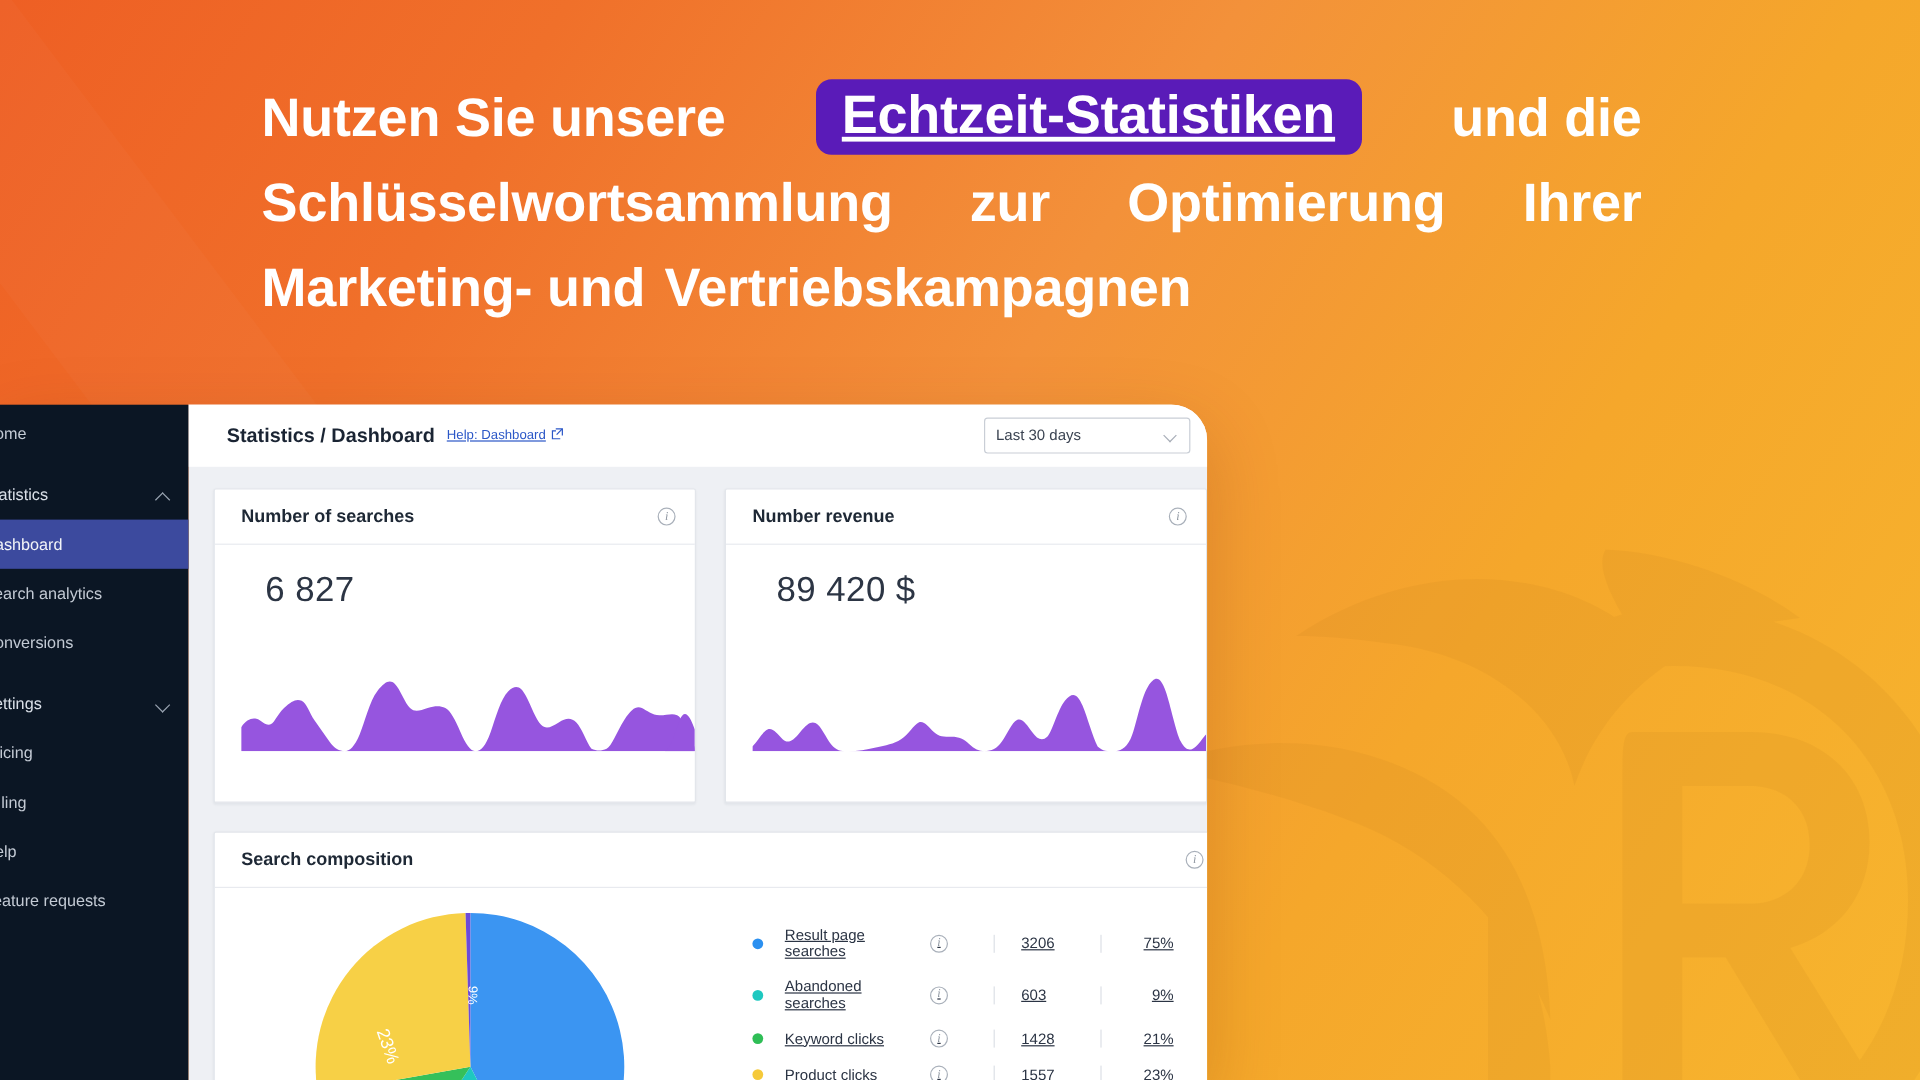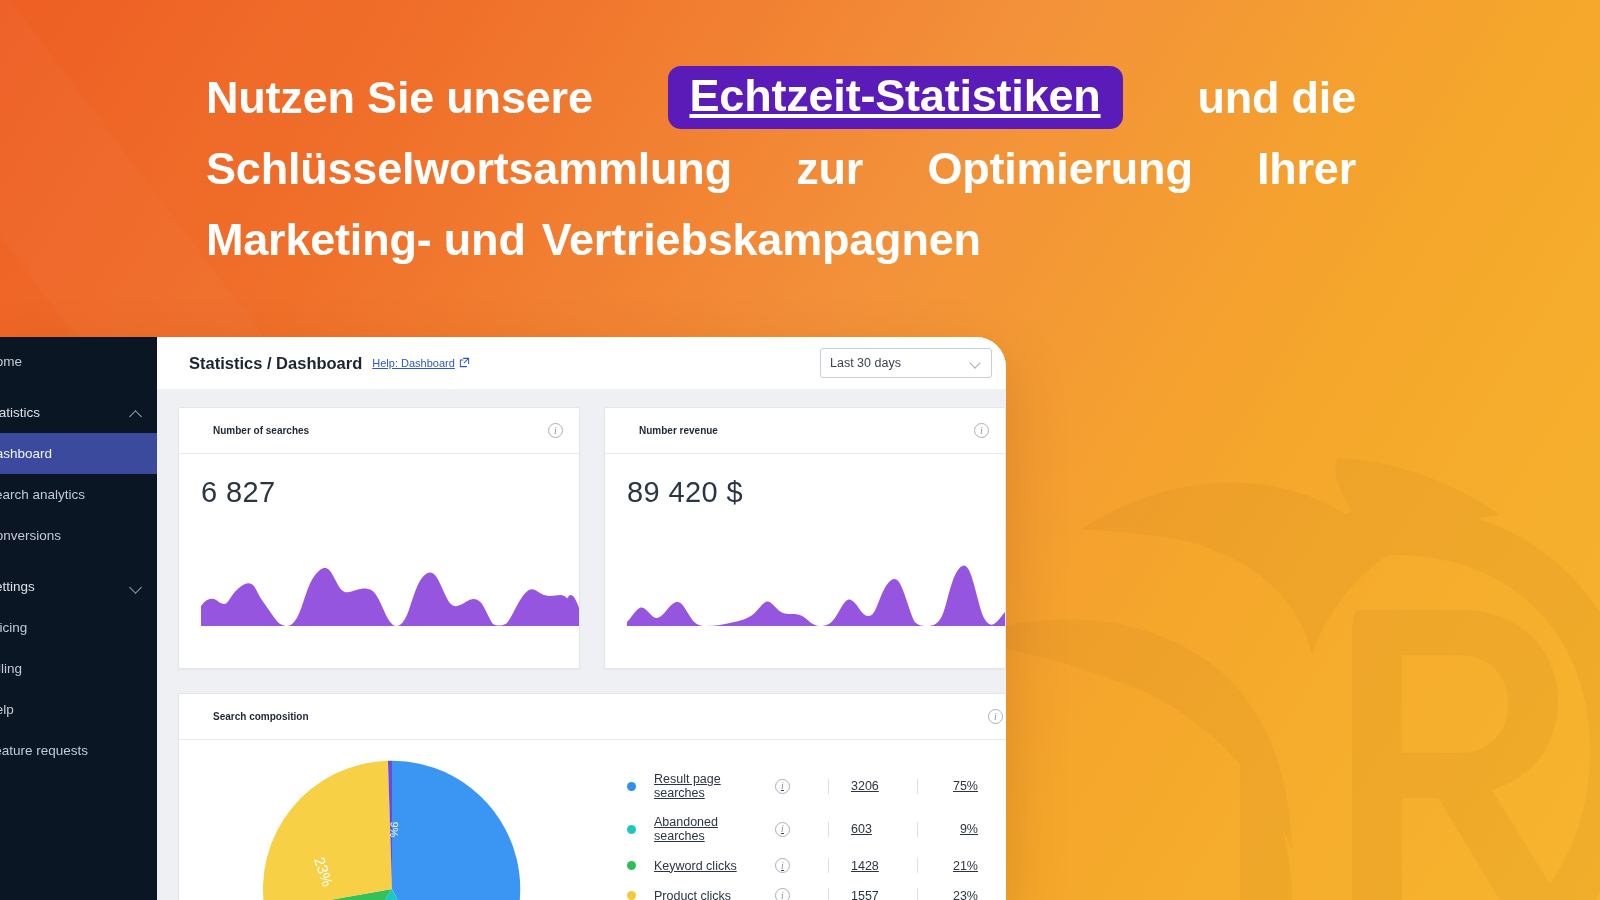--- a/index.html
+++ b/index.html
@@ -40,7 +40,7 @@
   
   #hero {
     position: absolute;
-    left: 206px; top: 62px;
+    left: 218px; top: 62px;
     width: 1150px;
     text-align: justify;
     color: #ffffff;

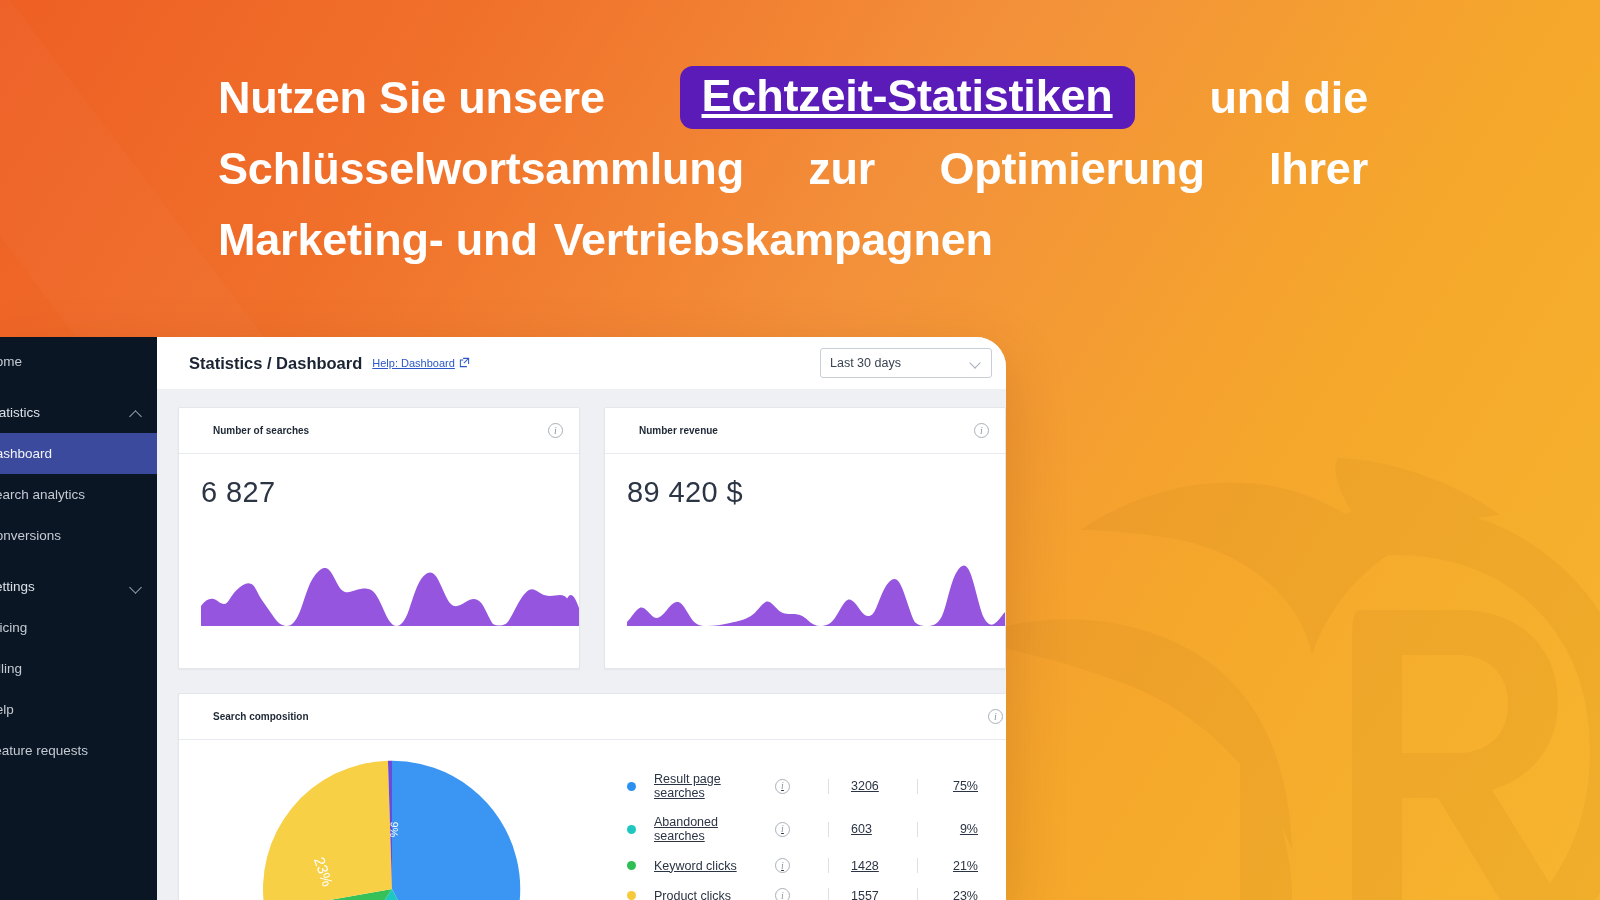--- a/index.html
+++ b/index.html
@@ -208,10 +208,9 @@
   }
   .card-title {
     flex: 1;
-    font-size: 10px;
+    font-size: 15px;
     font-weight: bold;
     color: #1E2835;
-    margin-left: 12px;
   }
   .info-ico {
     width: 15px; height: 15px;

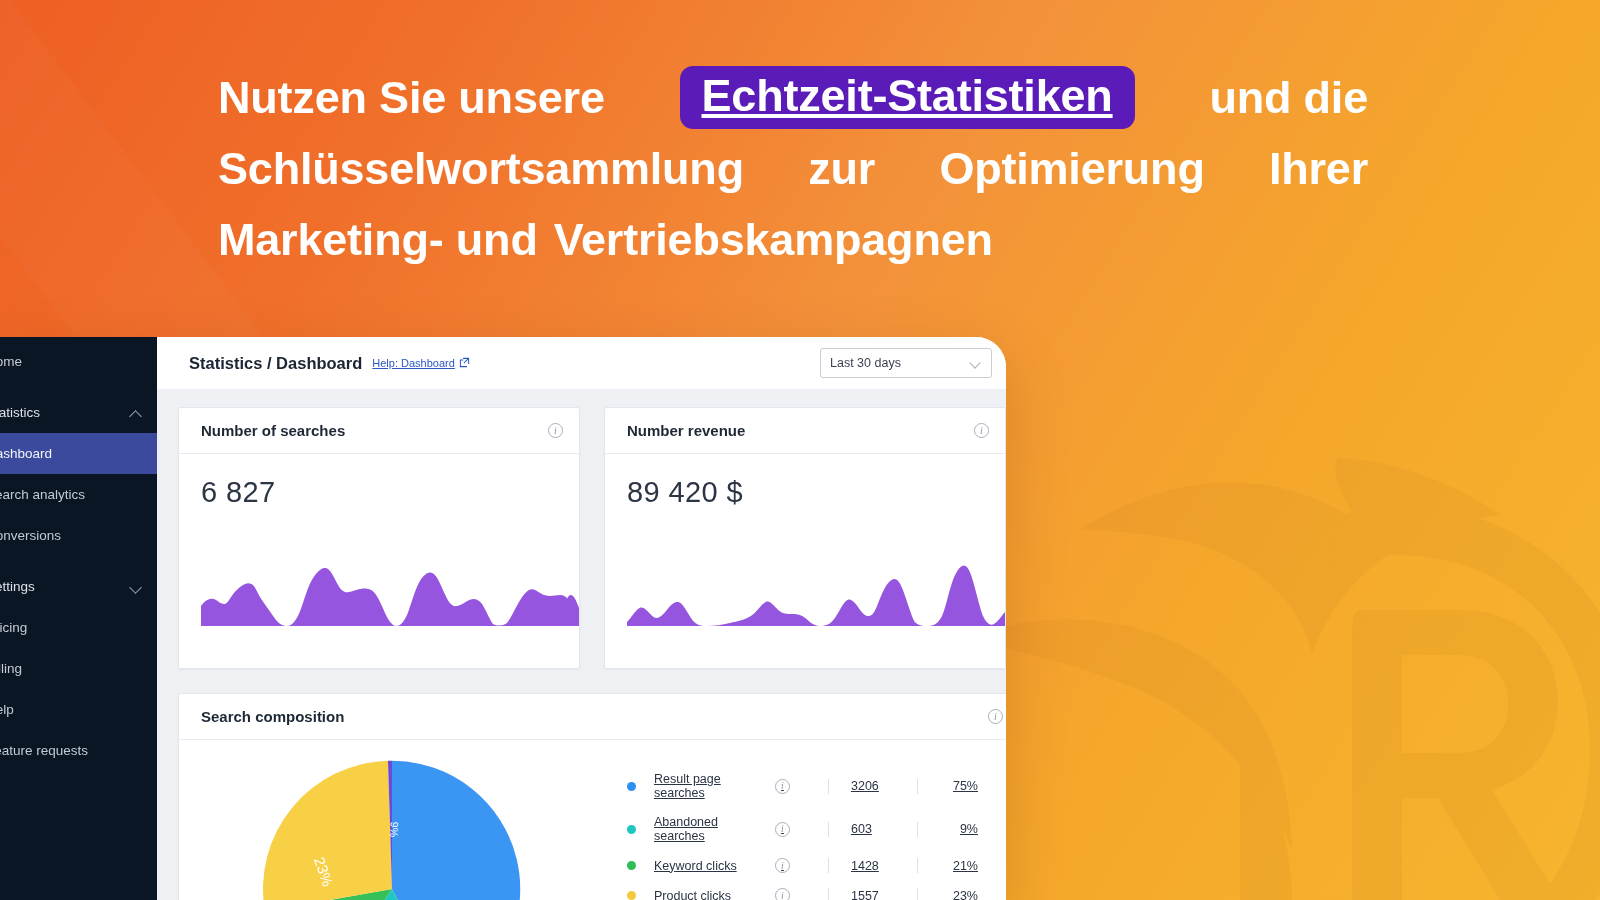--- a/index.html
+++ b/index.html
@@ -232,6 +232,7 @@
     color: #2C3544;
     font-weight: normal;
     letter-spacing: 0.4px;
+    margin-left: 20px;
   }
   .spark {
     position: absolute;

